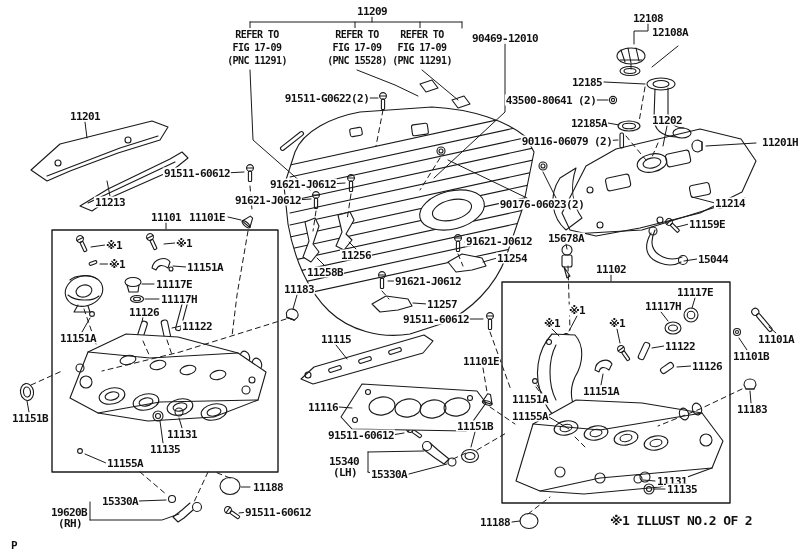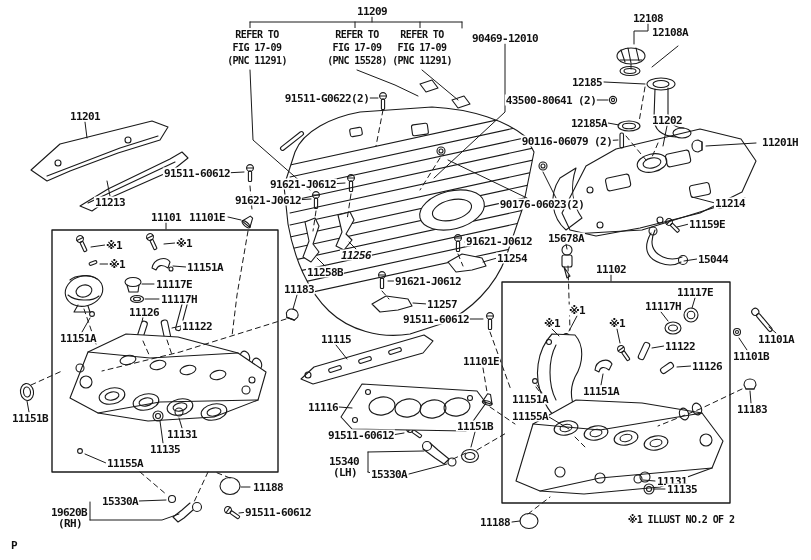--- a/index.html
+++ b/index.html
@@ -333,7 +333,7 @@
       <div class="lbl" style="left: 166px; top: 217px;">11101</div>
       <div class="lbl" style="left: 207px; top: 217px;">11101E</div>
       <div class="lbl" style="left: 542px; top: 204px;">90176-06023(2)</div>
-      <div class="lbl" style="left: 356px; top: 255px; font-style: italic;">11256</div>
+      <div class="lbl" style="left: 356px; top: 255px;">11256</div>
       <div class="lbl" style="left: 325px; top: 272px;">11258B</div>
       <div class="lbl" style="left: 499px; top: 241px;">91621-J0612</div>
       <div class="lbl" style="left: 512px; top: 258px;">11254</div>

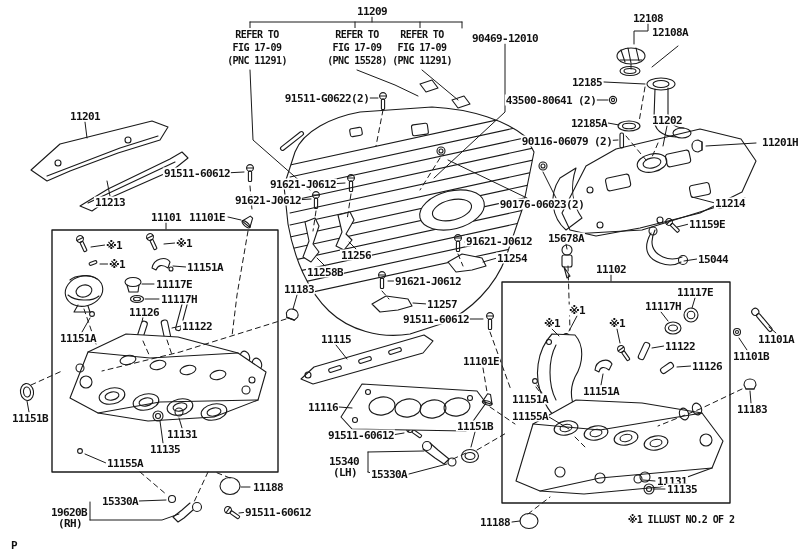--- a/index.html
+++ b/index.html
@@ -8,7 +8,7 @@
   .art{position:absolute;left:0;top:0}
   .lbl{position:absolute;transform:translate(-50%,-50%);font-weight:bold;font-size:11px;
        letter-spacing:-0.6px;line-height:1;white-space:nowrap;background:#fff;padding:0 1px}
-  .lbl.sm{font-size:10px}
+  .lbl.sm{font-size:13px}
   .refer{position:absolute;transform:translateX(-50%);font-weight:bold;font-size:10px;
          letter-spacing:-0.6px;line-height:13px;text-align:center;white-space:nowrap;background:#fff}
 </style>

